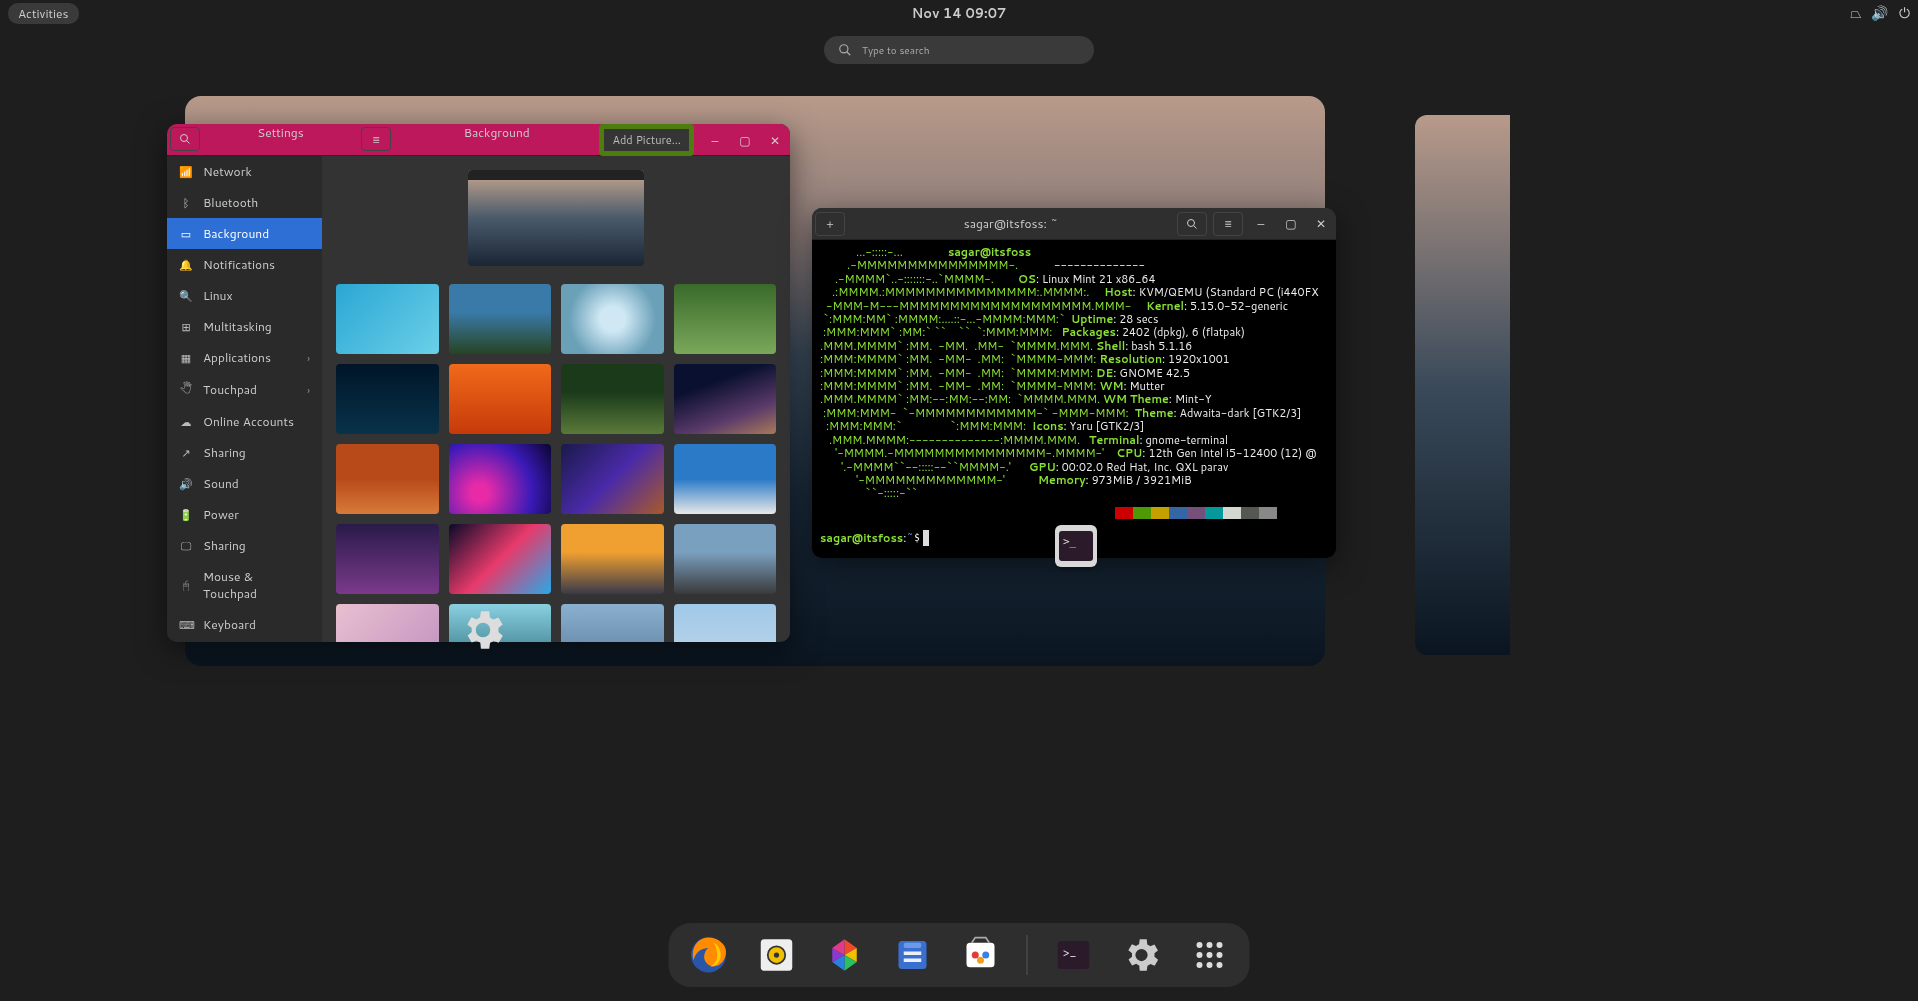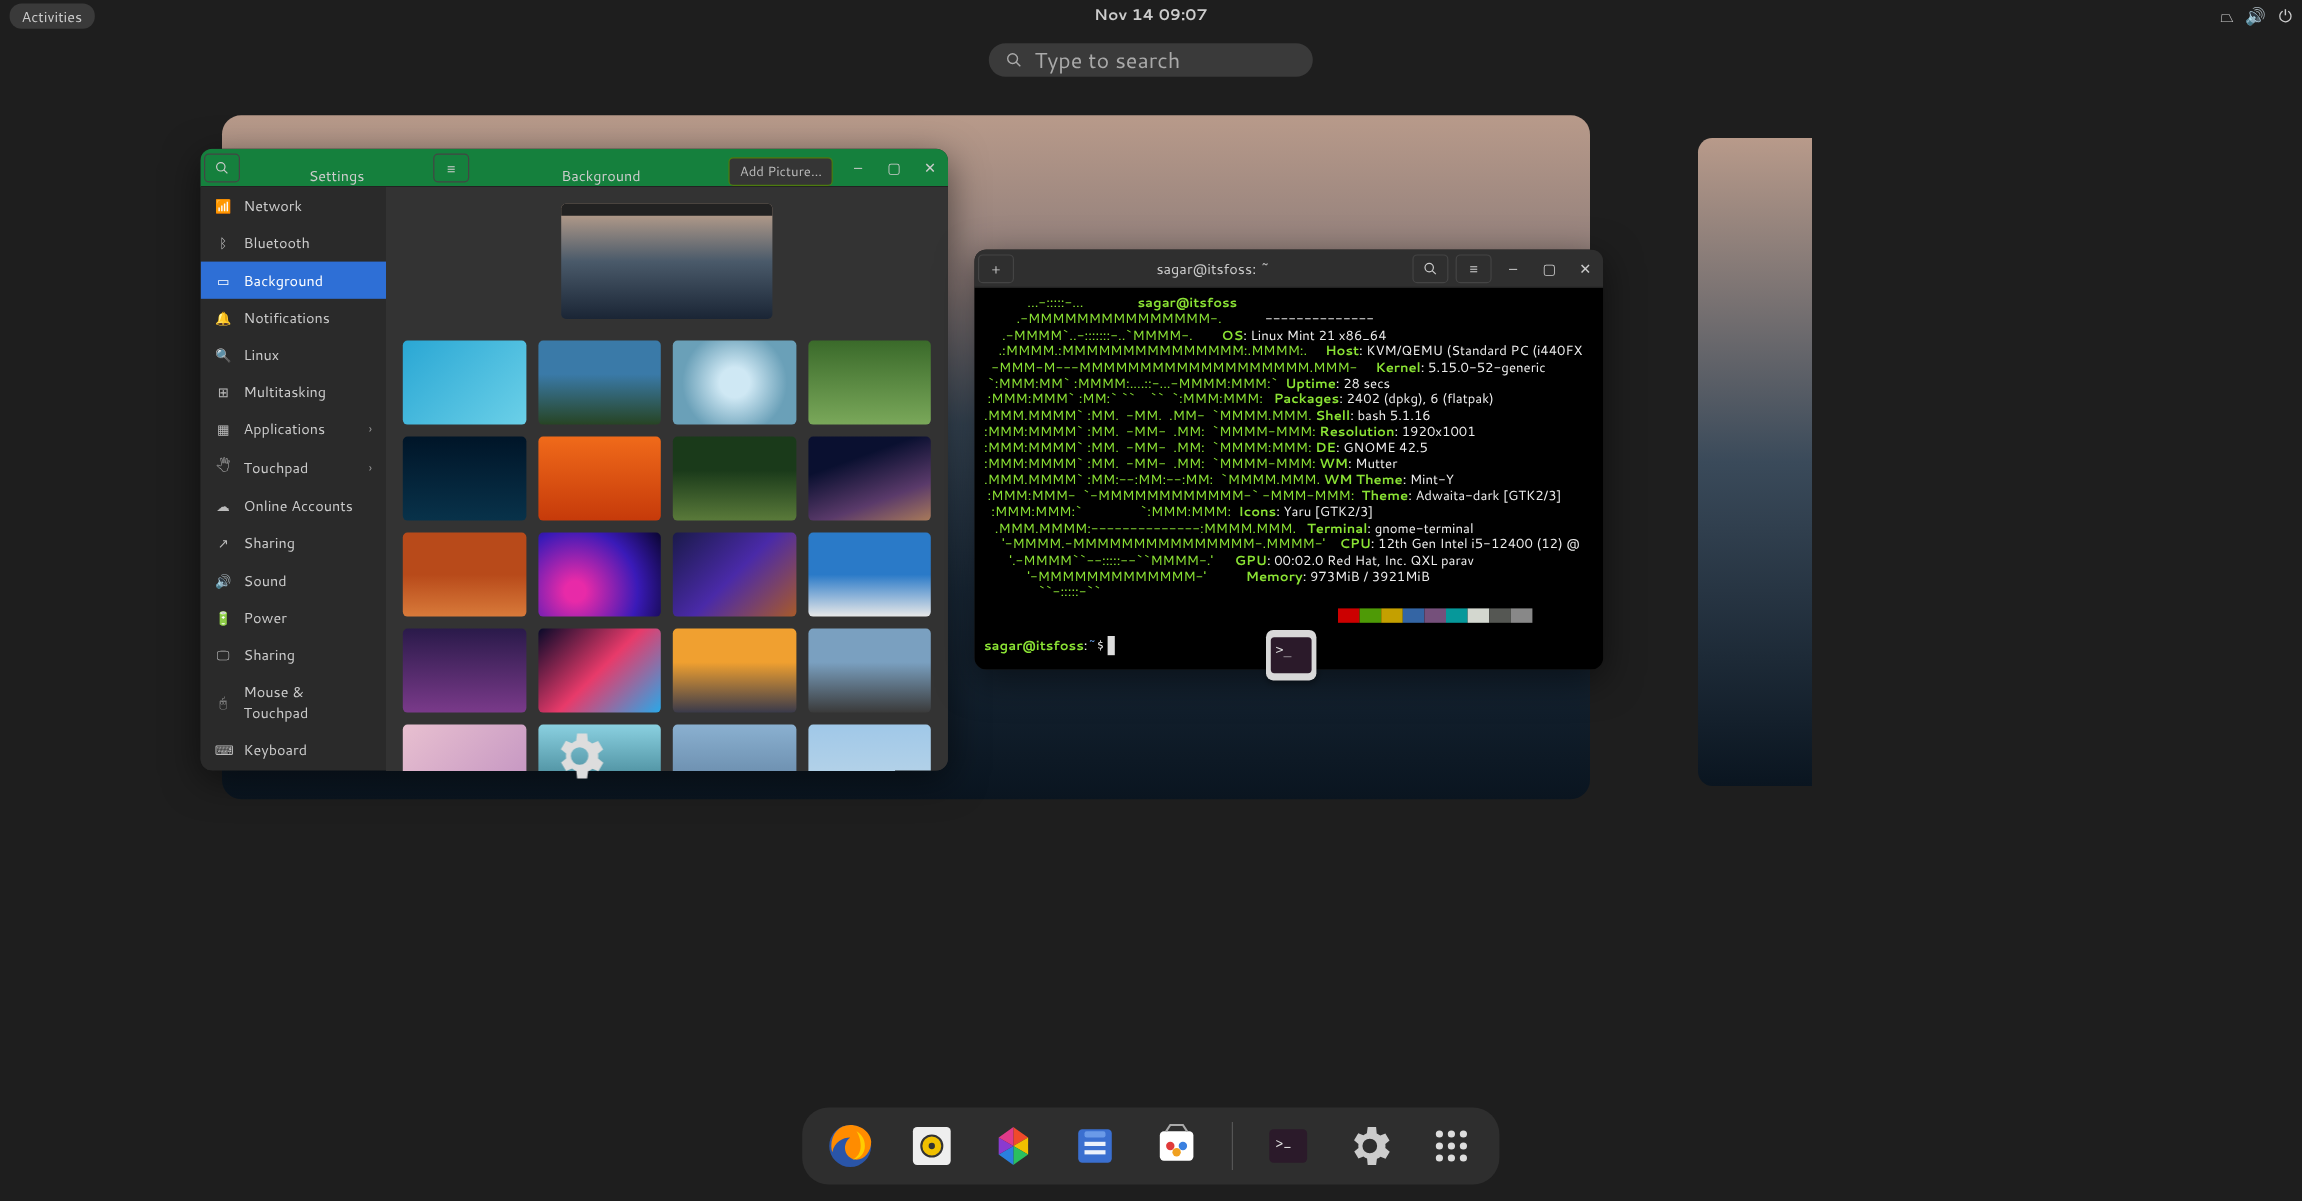--- a/index.html
+++ b/index.html
@@ -12,7 +12,7 @@
 .tray { margin-left:auto; display:flex; gap:10px; font-size:14px; }
 
 
-.search { position:absolute; top:36px; left:50%; transform:translateX(-50%); width:270px; height:28px; background:#3a3a3a; border-radius:18px; display:flex; align-items:center; padding:0 14px; gap:10px; color:#aaa; font-size:18px; }
+.search { position:absolute; top:36px; left:50%; transform:translateX(-50%); width:270px; height:28px; background:#3a3a3a; border-radius:18px; display:flex; align-items:center; padding:0 14px; gap:10px; color:#aaa; font-size:10px; }
 
 
 .workspace { position:absolute; top:96px; left:185px; width:1140px; height:570px; border-radius:16px; background:linear-gradient(180deg,#b89a8a 0%,#8a7a78 25%,#3a4a5a 45%,#1a2a3a 70%,#0a1520 100%); overflow:hidden; }

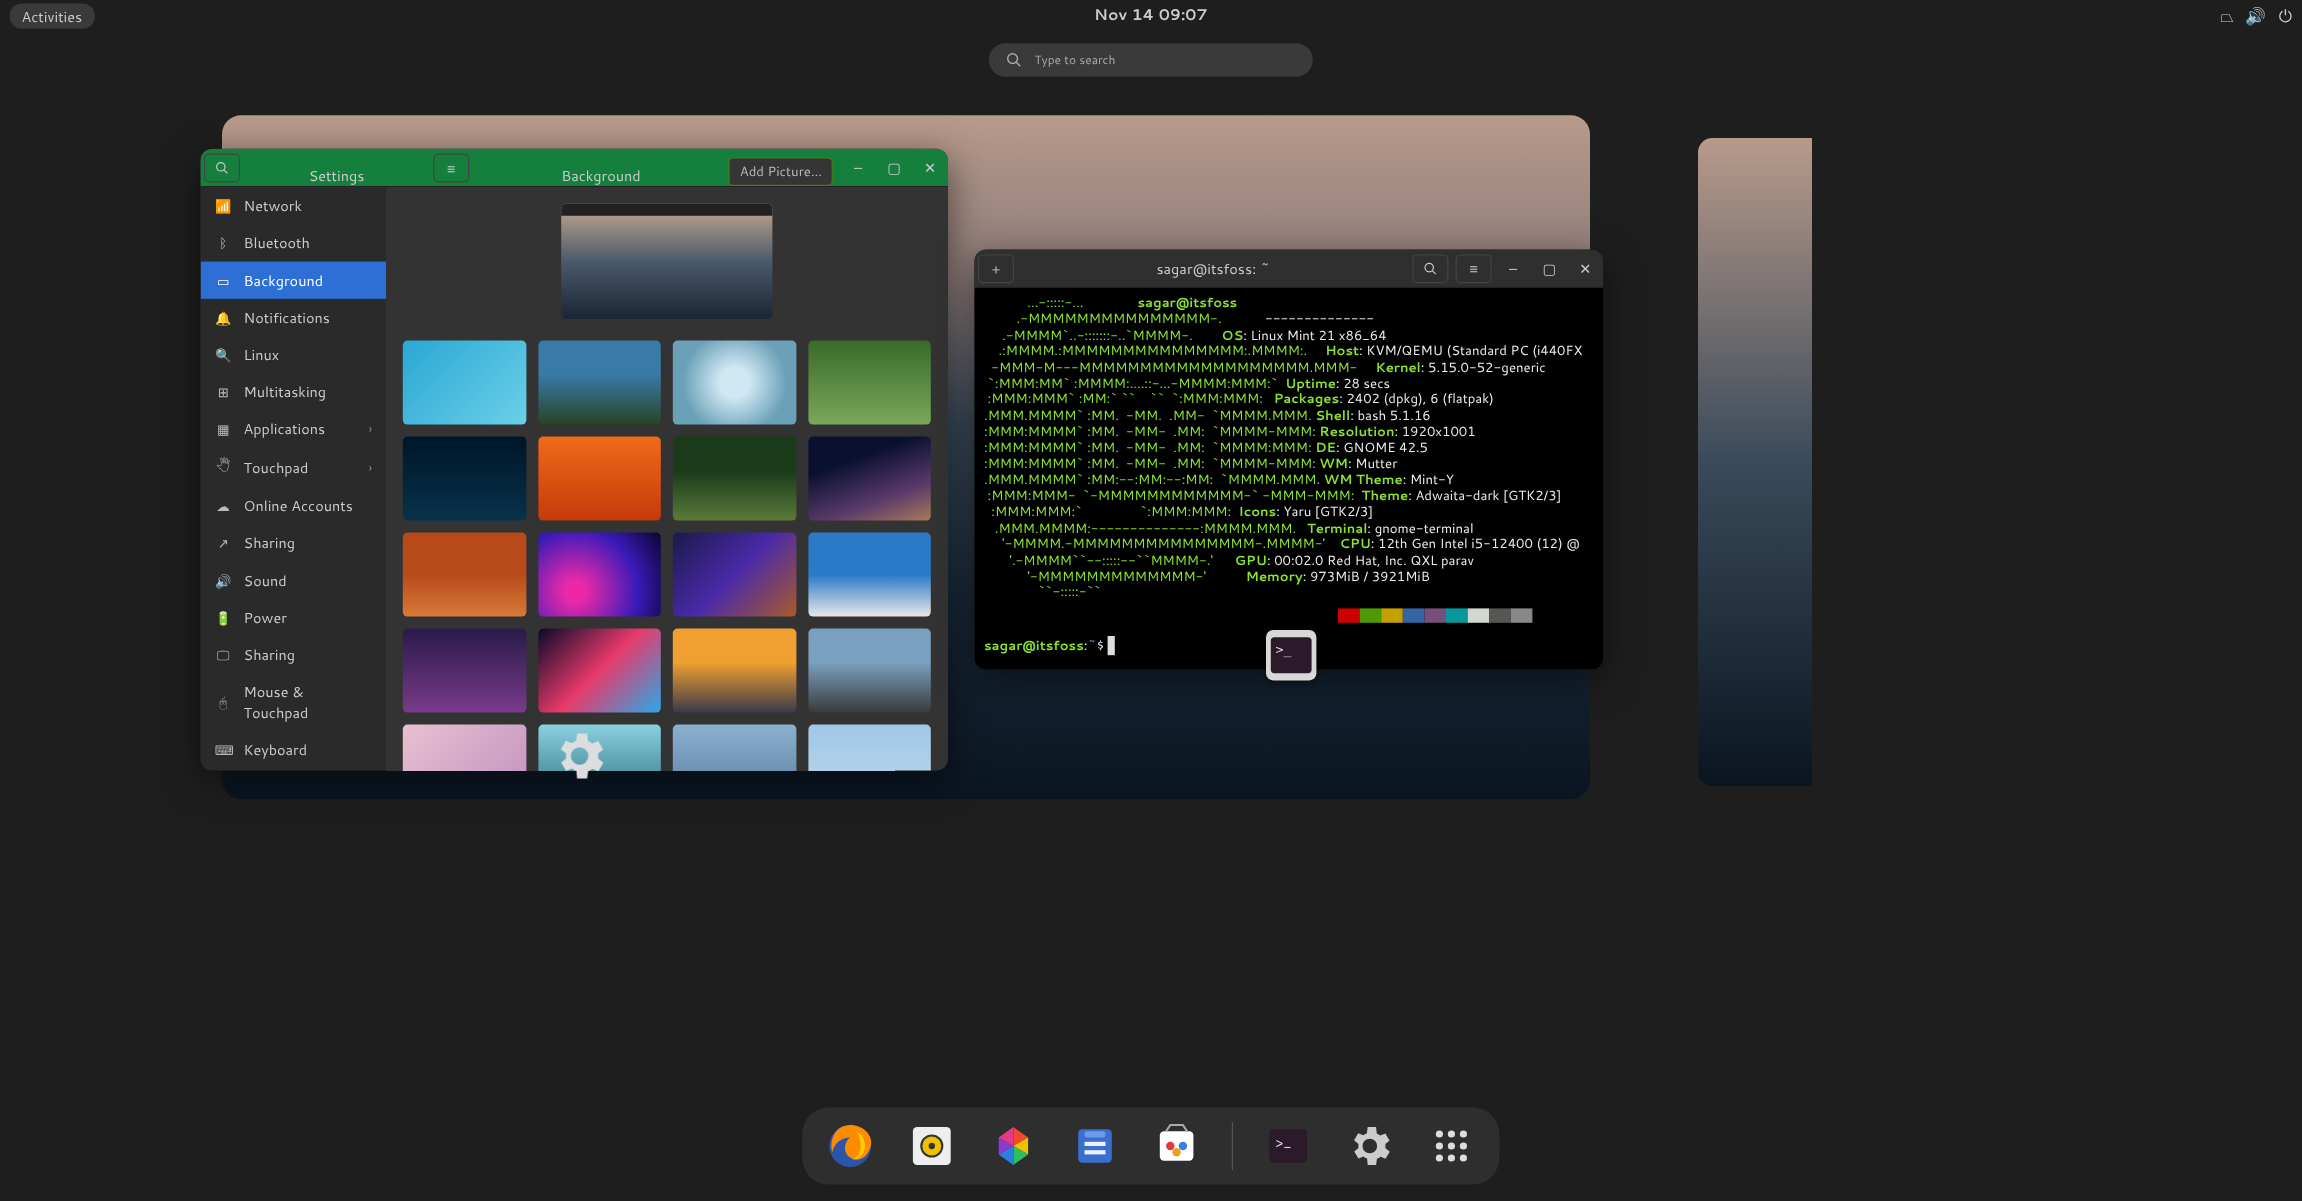--- a/index.html
+++ b/index.html
@@ -20,7 +20,7 @@
 
 
 .win-settings { position:absolute; top:124px; left:167px; width:623px; height:518px; background:#2b2b2b; border-radius:10px; overflow:hidden; display:flex; flex-direction:column; box-shadow:0 8px 30px rgba(0,0,0,.5); }
-.win-header { height:32px; display:flex; align-items:flex-end; background:#15803d; border-bottom:1px solid #222; font-size:12px; color:#ccc; }
+.win-header { height:32px; display:flex; align-items:flex-start; background:#be185d; border-bottom:1px solid #222; font-size:12px; color:#ccc; }
 .hbtn { width:30px; height:32px; display:flex; align-items:center; justify-content:center; color:#ccc; }
 .hbtn.box { border:1px solid #444; border-radius:4px; margin:3px; height:24px; }
 .add-pic { border:1px solid #4d7c0f; border-radius:4px; padding:3px 8px; margin-right:6px; font-size:11px; color:#bbb; background:#353535; }

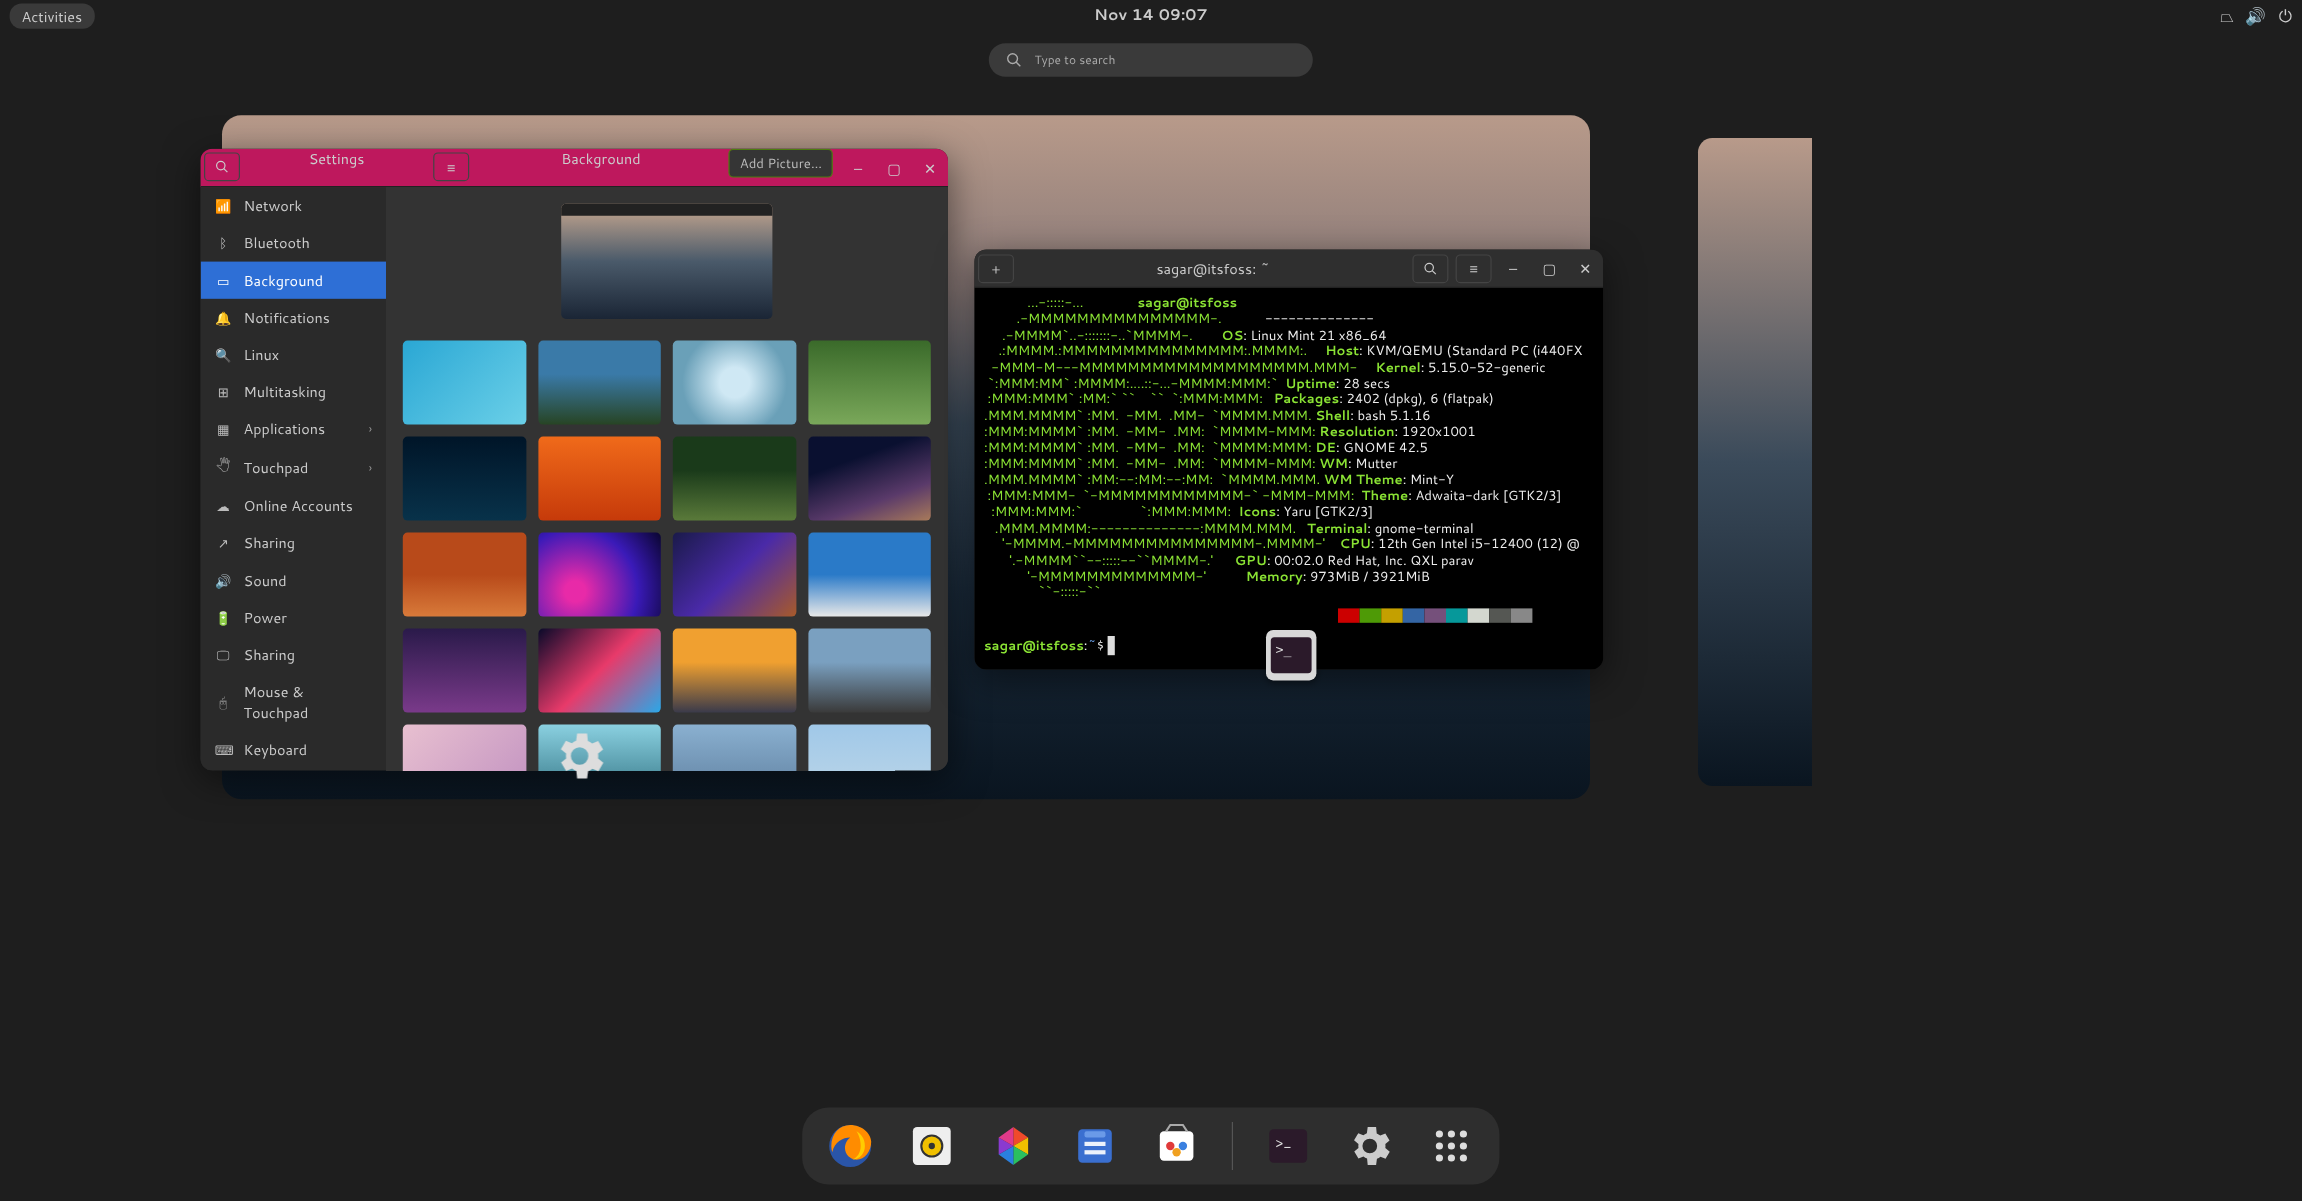--- a/index.html
+++ b/index.html
@@ -23,7 +23,7 @@
 .win-header { height:32px; display:flex; align-items:flex-start; background:#be185d; border-bottom:1px solid #222; font-size:12px; color:#ccc; }
 .hbtn { width:30px; height:32px; display:flex; align-items:center; justify-content:center; color:#ccc; }
 .hbtn.box { border:1px solid #444; border-radius:4px; margin:3px; height:24px; }
-.add-pic { border:1px solid #4d7c0f; border-radius:4px; padding:3px 8px; margin-right:6px; font-size:11px; color:#bbb; background:#353535; }
+.add-pic { border:5px solid #4d7c0f; border-radius:4px; padding:3px 8px; margin-right:6px; font-size:11px; color:#bbb; background:#353535; }
 .win-settings .title-l { flex:0 0 155px; text-align:center; }
 .win-settings .title-r { flex:1; text-align:center; }
 .win-body { flex:1; display:flex; overflow:hidden; }

